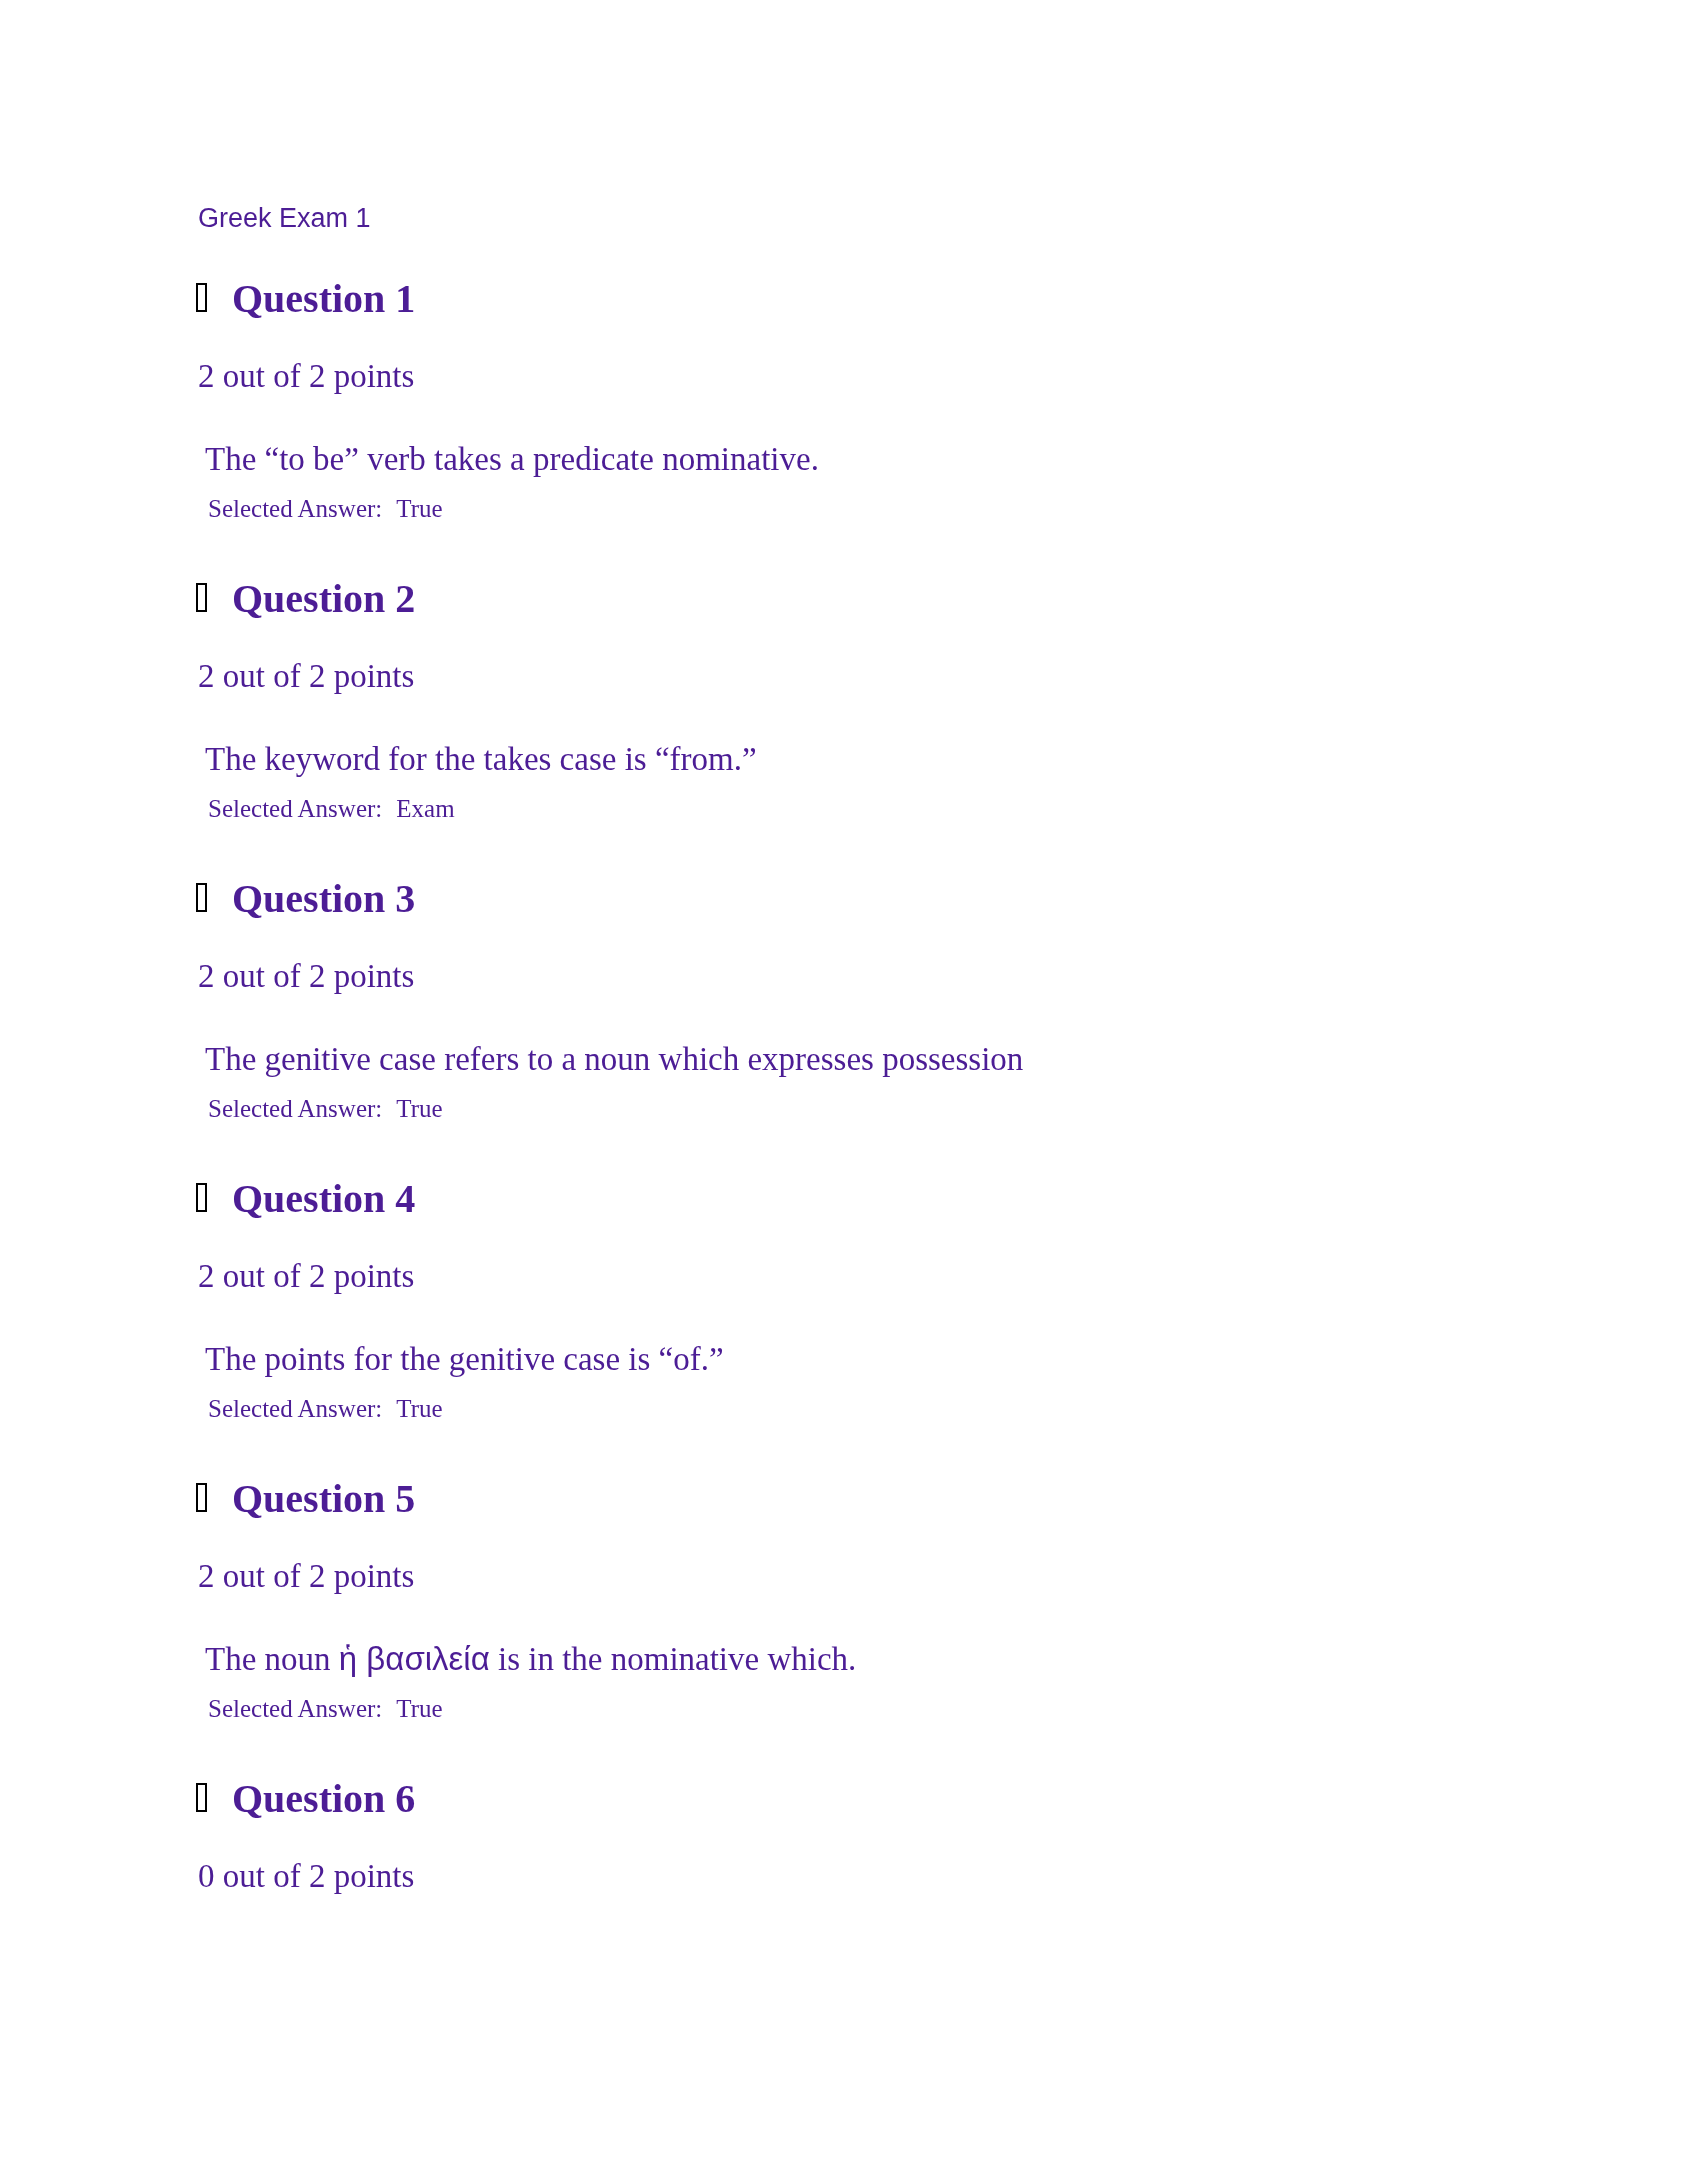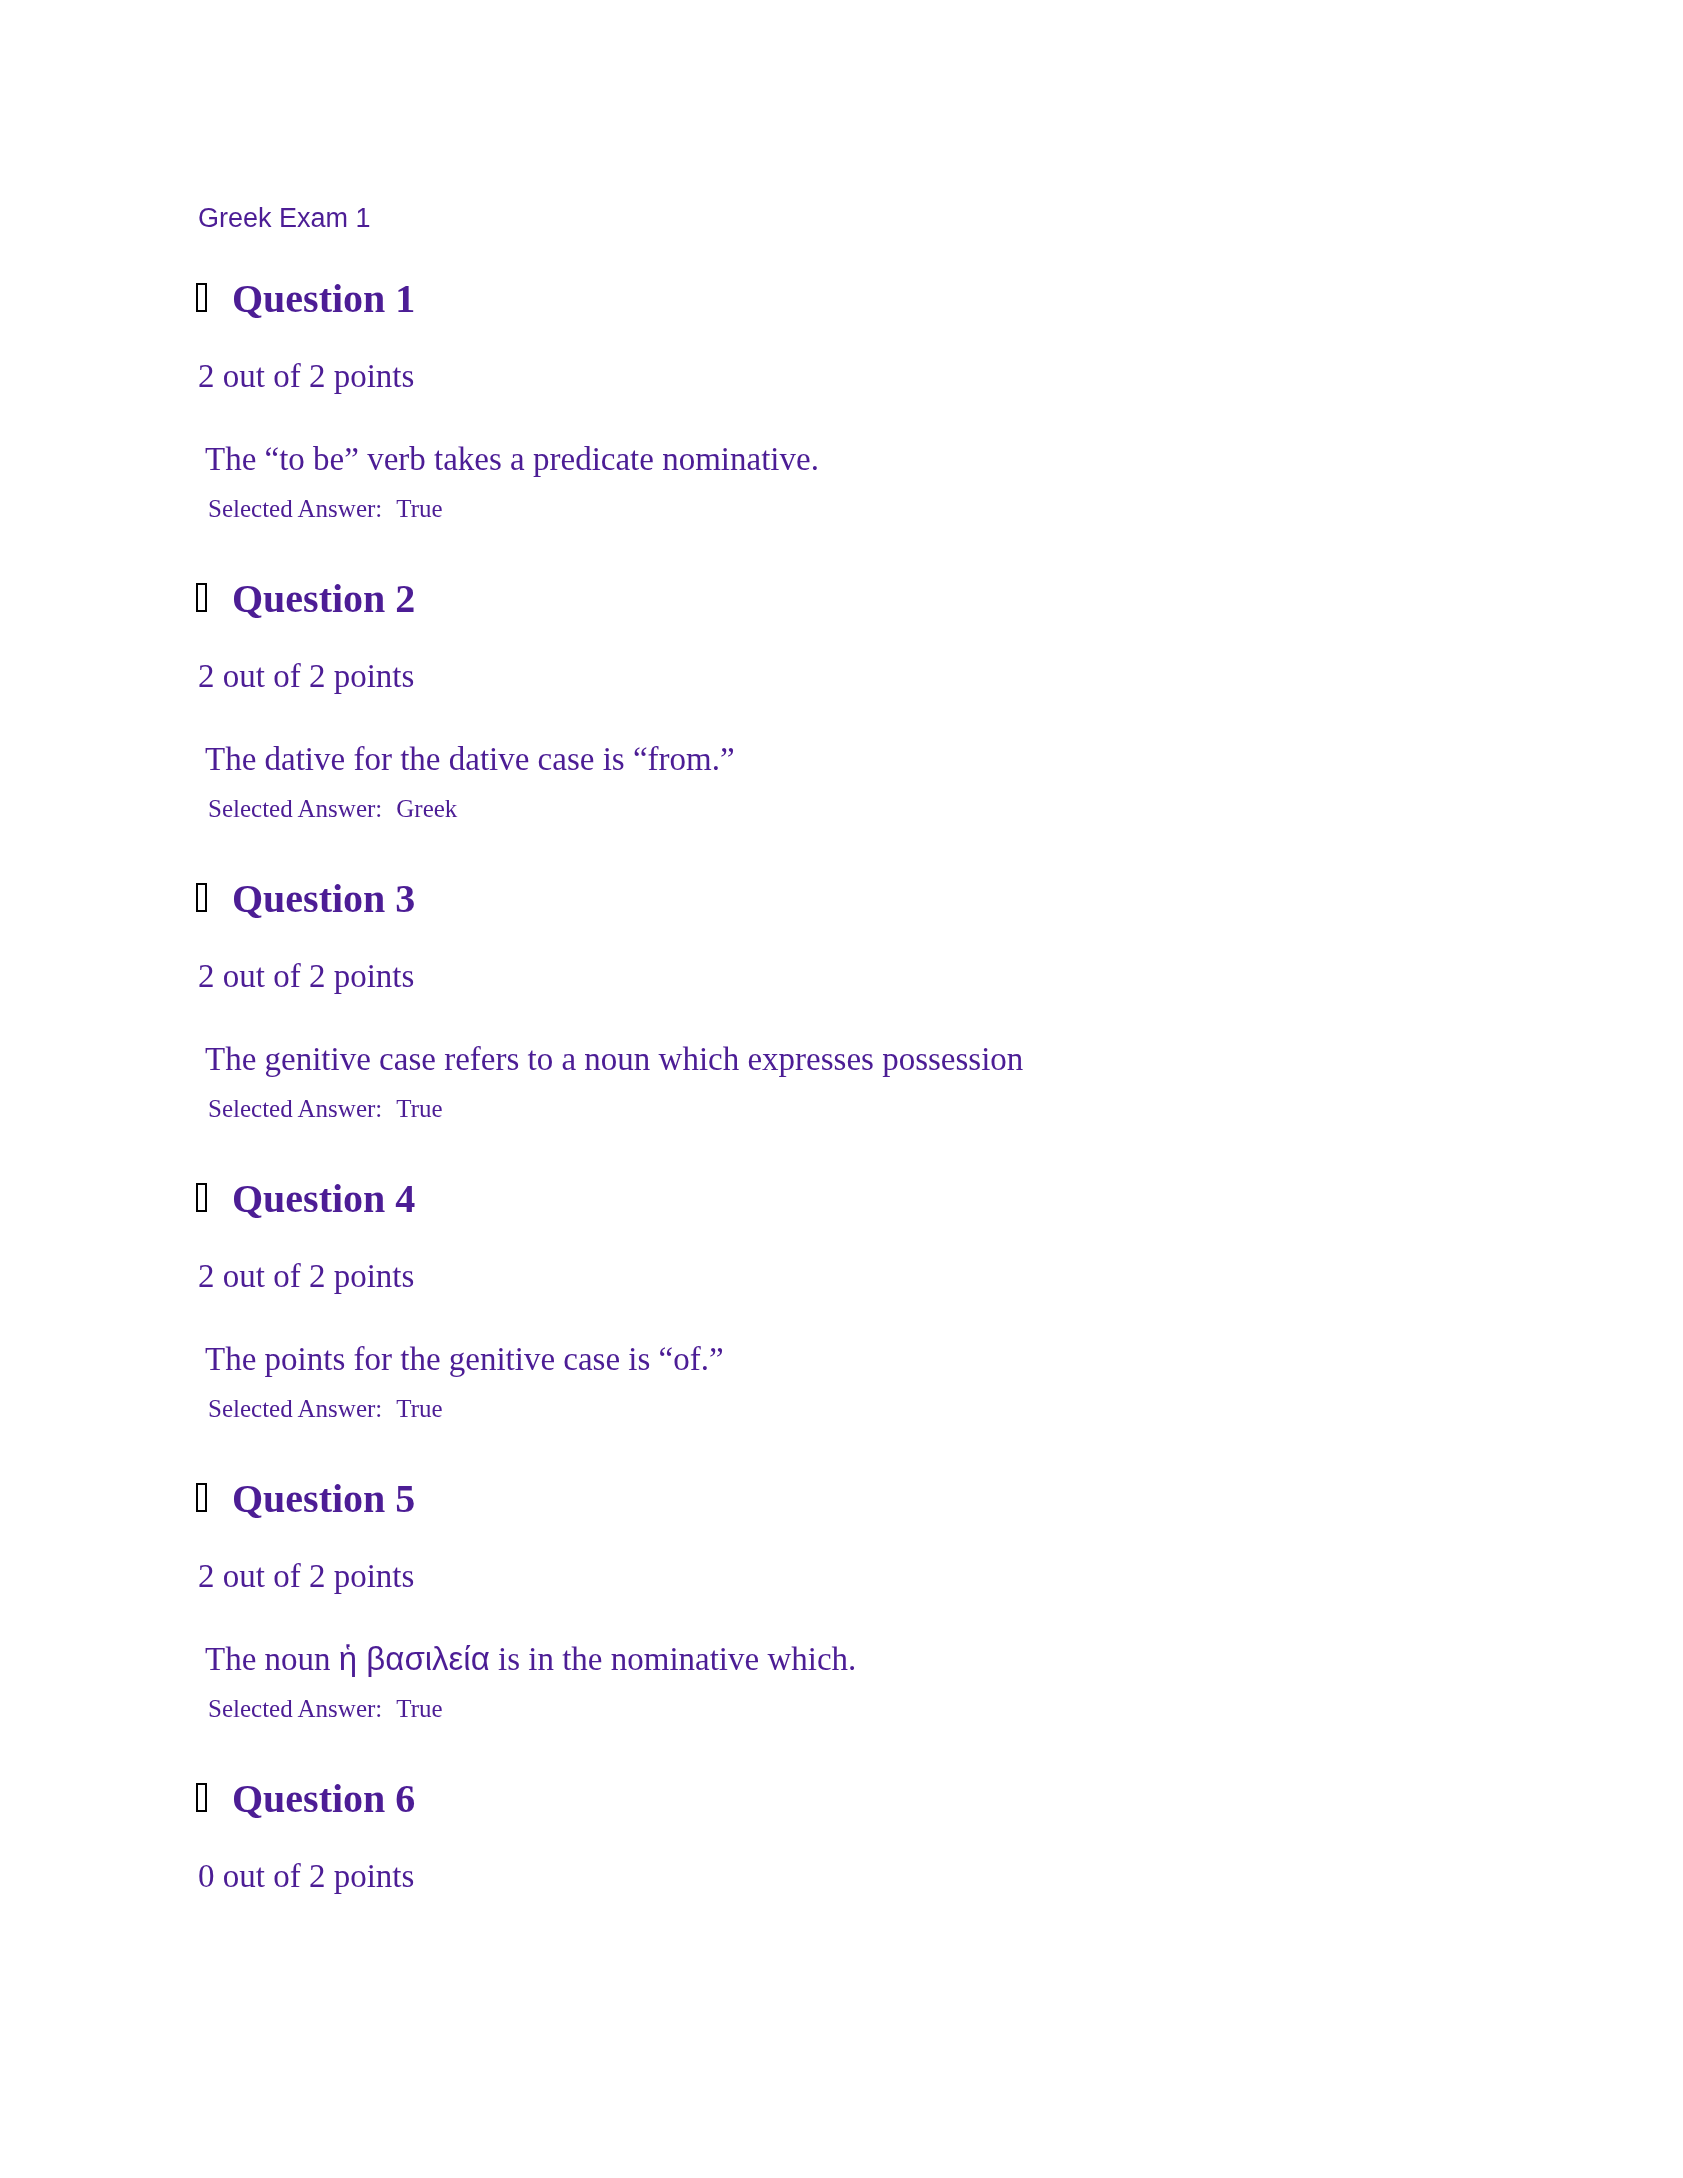--- a/index.html
+++ b/index.html
@@ -85,7 +85,7 @@
   <section class="q q-pos-1">
     <h2 class="q-title"><span class="tofu"></span><span>Question 2</span></h2>
     <div class="q-points">2 out of 2 points</div>
-    <div class="q-statement"><span>The dative for the dative case is “from.”</span><span class="greek"></span><span></span></div>
+    <div class="q-statement"><span>The keyword for the takes case is “from.”</span><span class="greek"></span><span></span></div>
     <div class="q-answer"><span>Selected Answer:</span><span class="ans-val">Greek</span></div>
   </section>
 

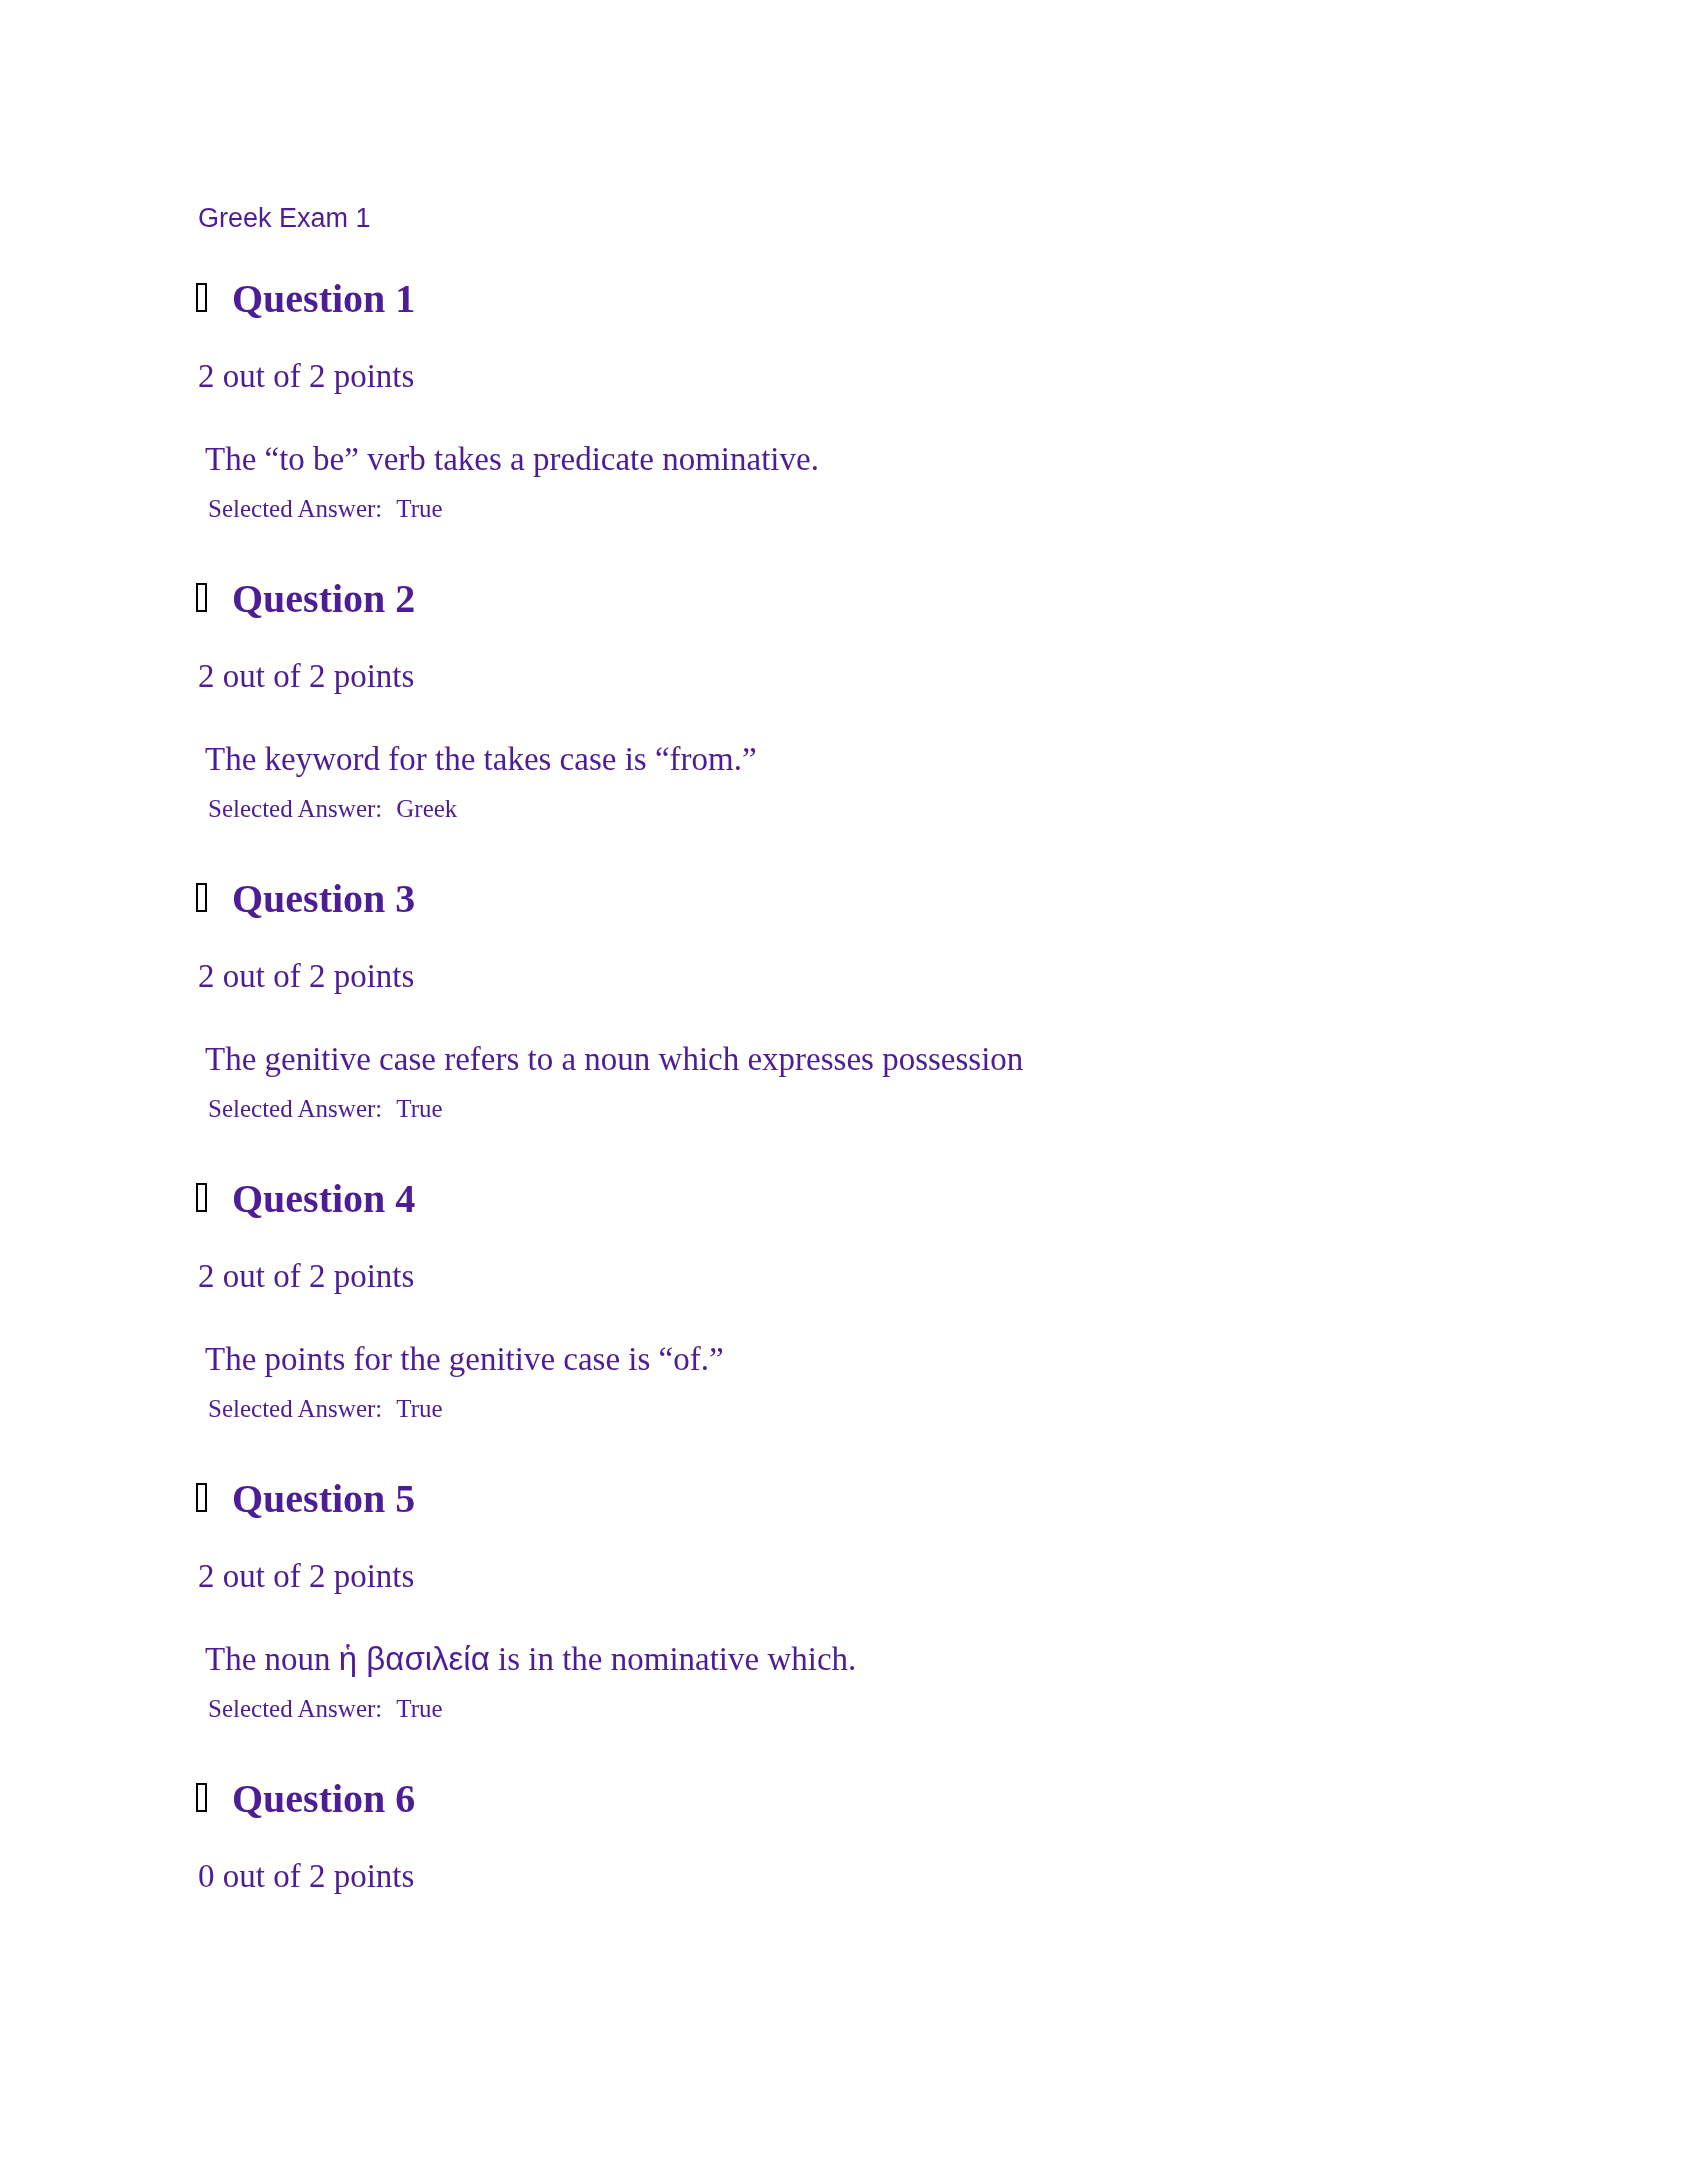--- a/index.html
+++ b/index.html
@@ -86,7 +86,7 @@
     <h2 class="q-title"><span class="tofu"></span><span>Question 2</span></h2>
     <div class="q-points">2 out of 2 points</div>
     <div class="q-statement"><span>The keyword for the takes case is “from.”</span><span class="greek"></span><span></span></div>
-    <div class="q-answer"><span>Selected Answer:</span><span class="ans-val">Greek</span></div>
+    <div class="q-answer"><span>Selected Answer:</span><span class="ans-val">Exam</span></div>
   </section>
 
   <section class="q q-pos-2">

